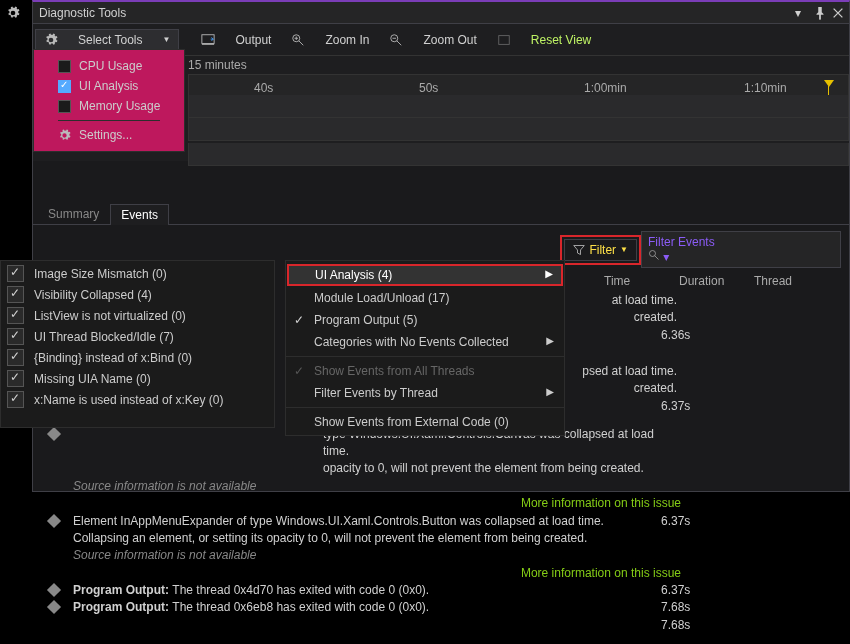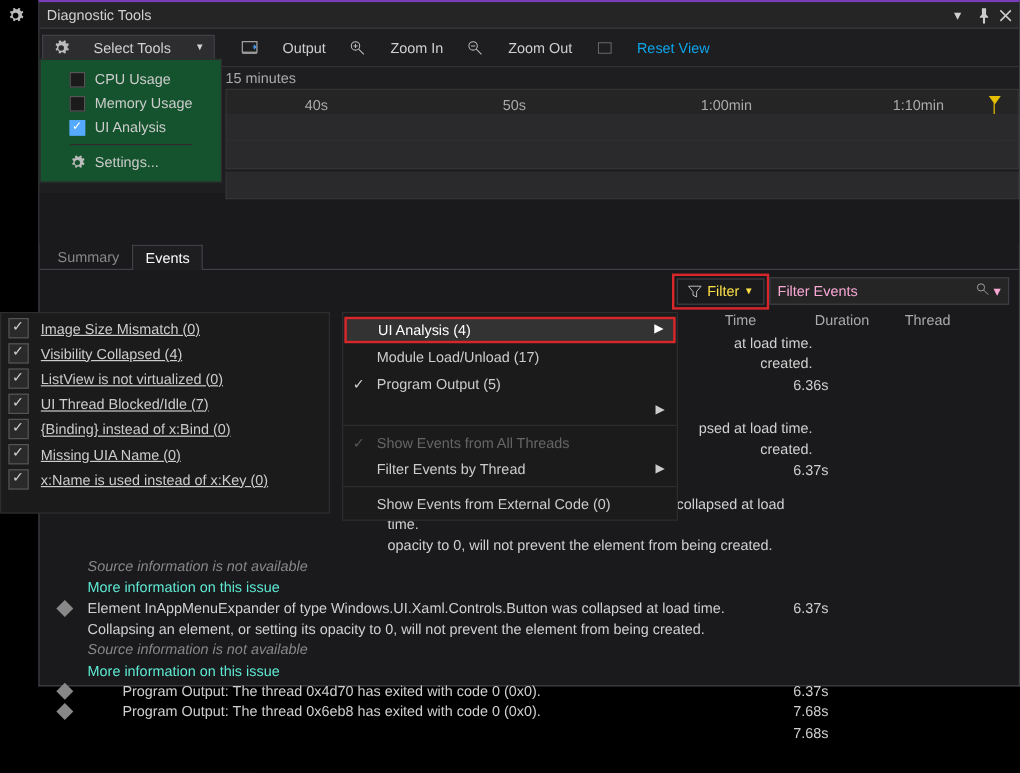--- a/index.html
+++ b/index.html
@@ -14,7 +14,7 @@
   .shell {
     position: absolute;
     left: 32px; top: 0;
-    width: 818px; height: 572px;
+    width: 818px; height: 492px;
     background: #1a1a1c;
     border: 1px solid #3f3f46;
   }

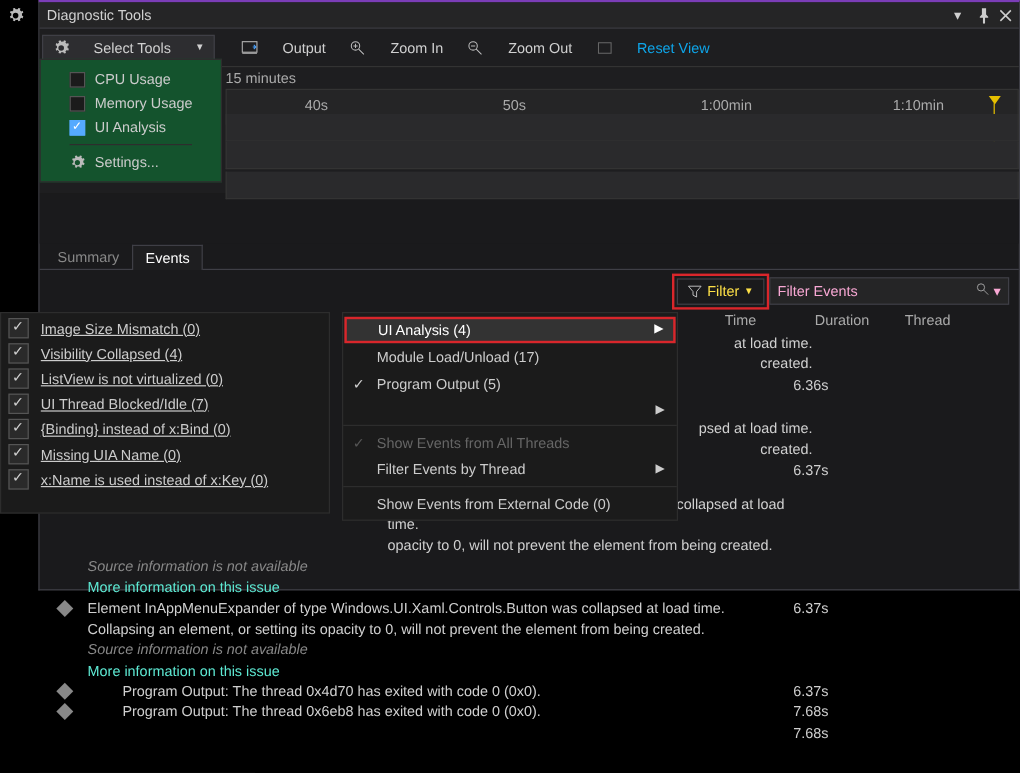--- a/index.html
+++ b/index.html
@@ -49,7 +49,7 @@
     background: #2d2d30;
   }
   .tool-btn svg { width: 14px; height: 14px; }
-  .tool-btn.disabled { color: #0ea5e9; }
+  .tool-btn.disabled { color: #bef264; }
   .dropdown-arrow { font-size: 8px; }
 
   .timeline {

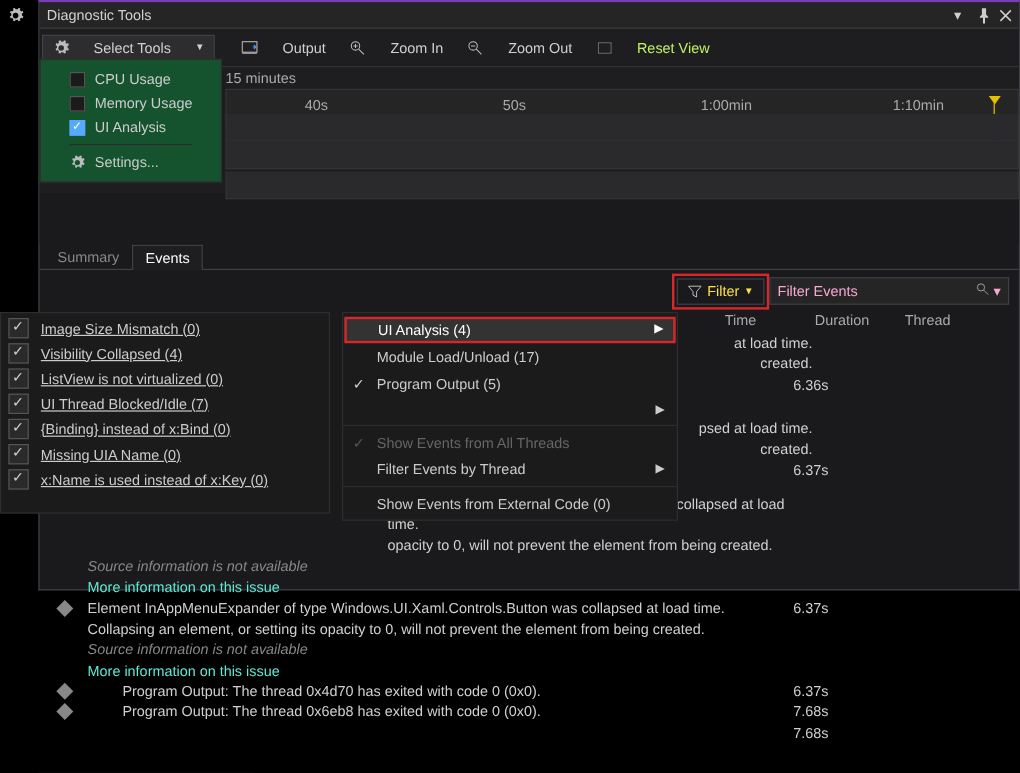--- a/index.html
+++ b/index.html
@@ -170,7 +170,7 @@
   .select-tools-menu {
     position: absolute;
     left: 33px; top: 49px;
-    background: #14532d;
+    background: #be185d;
     border: 1px solid #2d2d2d;
     padding: 6px 24px;
     z-index: 20;

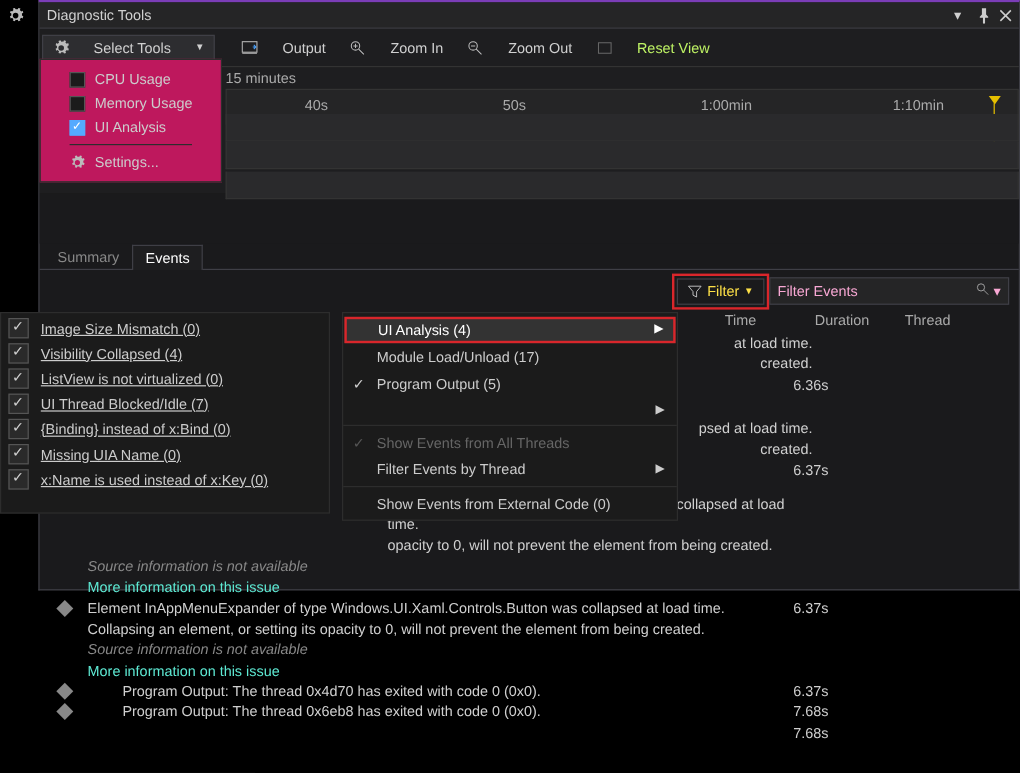--- a/index.html
+++ b/index.html
@@ -389,12 +389,12 @@
     <span>CPU Usage</span>
   </div>
   <div class="stm-item">
+    <span class="stm-check checked"></span>
+    <span>UI Analysis</span>
+  </div>
+  <div class="stm-item">
     <span class="stm-check"></span>
     <span>Memory Usage</span>
-  </div>
-  <div class="stm-item">
-    <span class="stm-check checked"></span>
-    <span>UI Analysis</span>
   </div>
   <div class="stm-sep"></div>
   <div class="stm-item">

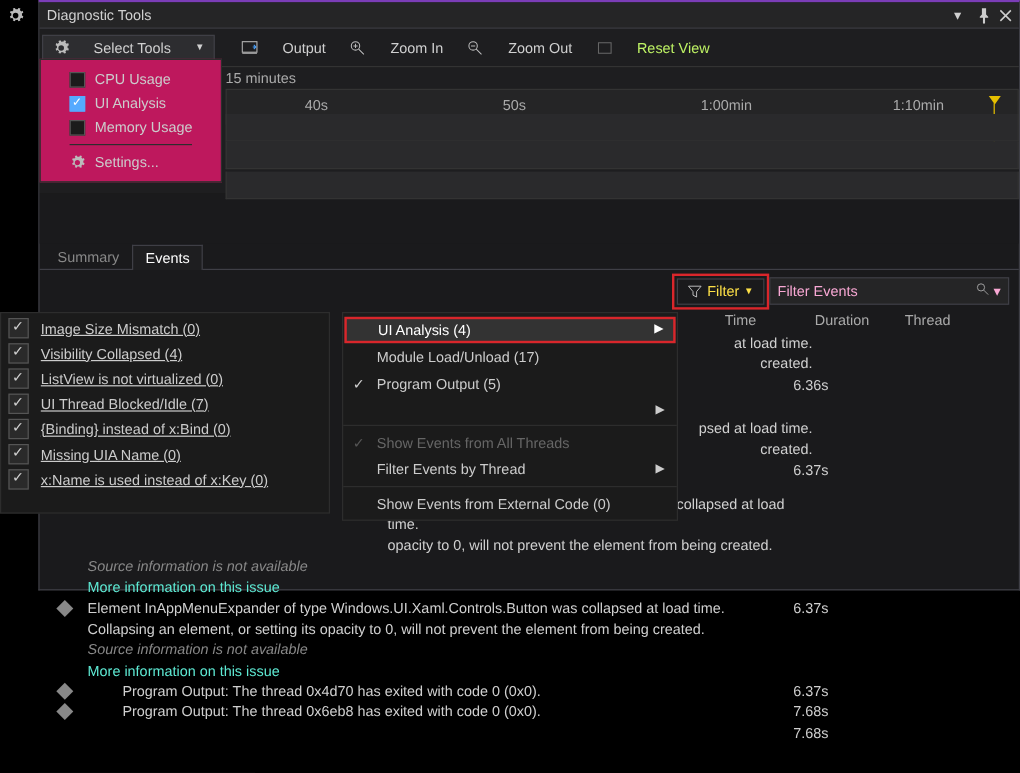--- a/index.html
+++ b/index.html
@@ -134,10 +134,10 @@
   .filter-input {
     background: #252526;
     border: 1px solid #3f3f46;
-    color: #f9a8d4;
+    color: #8b5cf6;
     padding: 3px 6px;
     width: 200px;
-    display: flex; justify-content: space-between; align-items: center;
+    display: flex; justify-content: space-between;  flex-direction: column;
   }
 
   .columns-header {

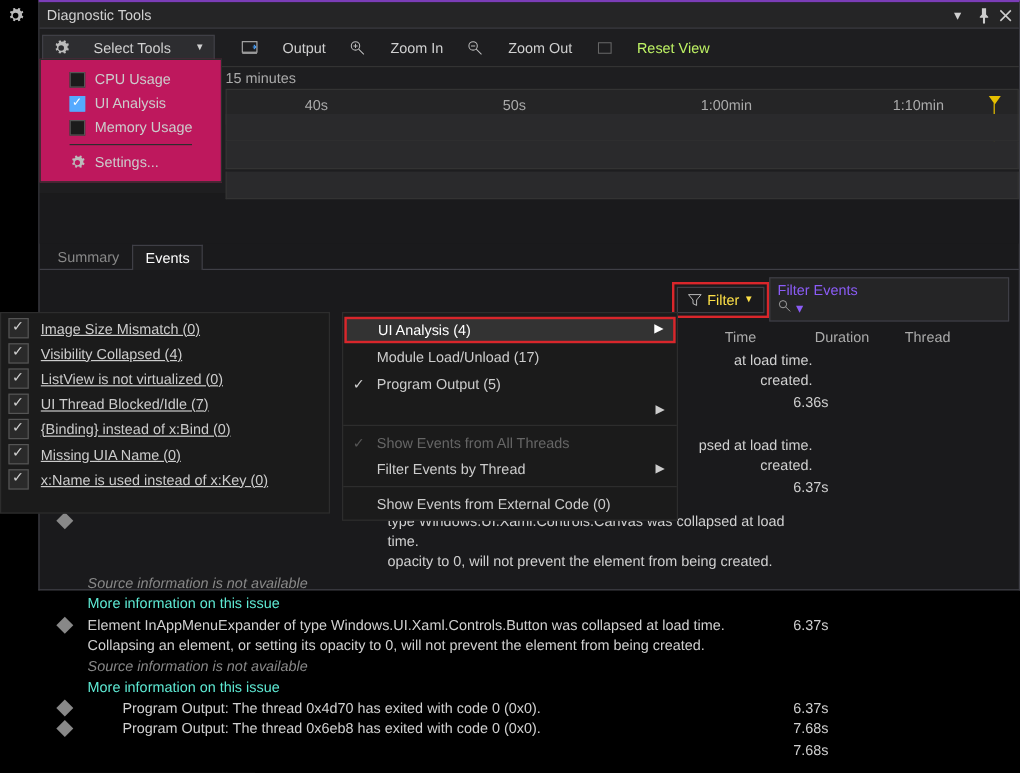--- a/index.html
+++ b/index.html
@@ -191,7 +191,6 @@
     padding: 2px 6px 17px 4px;
     z-index: 30;
     min-width: 275px;
-    text-decoration: underline;
   }
   .uas-item{ display:flex; align-items:center; gap:10px; padding:2px 2px; cursor:pointer;}
   .uas-check{

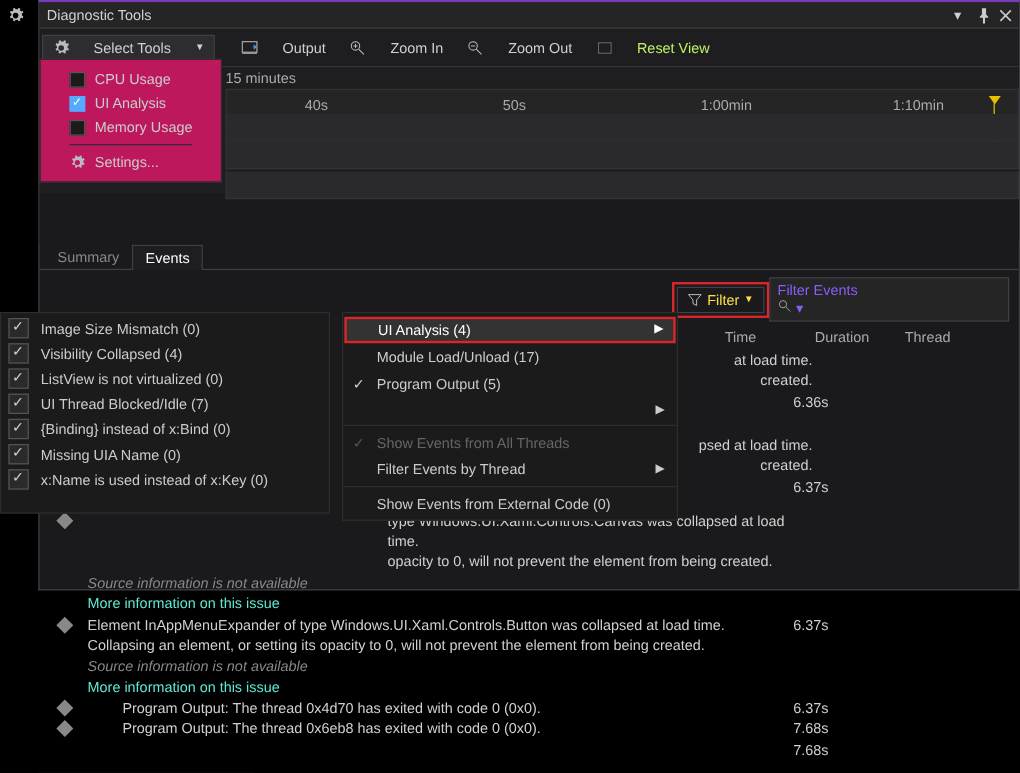--- a/index.html
+++ b/index.html
@@ -448,6 +448,7 @@
     <span>Program Output (5)</span>
   </div>
   <div class="fm-item">
+    <span>Categories with No Events Collected</span>
     <span class="submenu-arrow">▶</span>
   </div>
   <div class="fm-sep"></div>

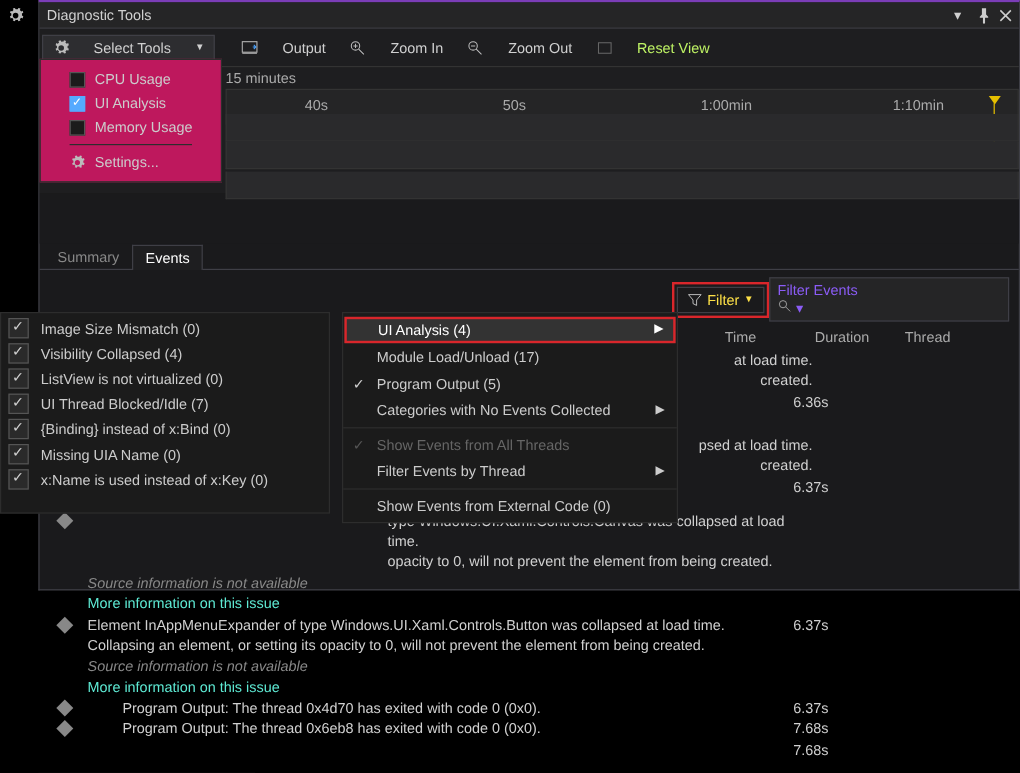--- a/index.html
+++ b/index.html
@@ -158,7 +158,7 @@
   .event-time { position: absolute; right: 130px; width: 50px; text-align: left; }
   .event-text { color: #d0d0d0; }
   .event-italic { font-style: italic; color: #888; }
-  .event-link { color: #5eead4; }
+  .event-link { color: #84cc16; text-align: right; }
   .row-marker {
     position: absolute; left: -24px; top: 3px;
     width: 10px; height: 10px; transform: rotate(45deg);

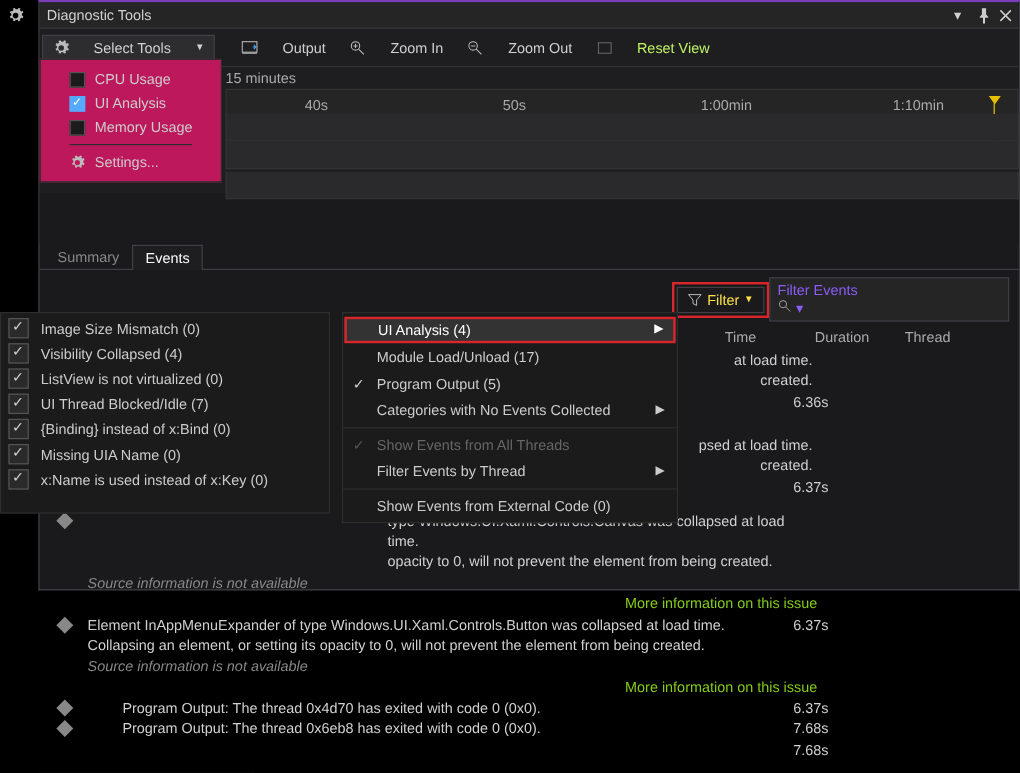--- a/index.html
+++ b/index.html
@@ -164,7 +164,7 @@
     width: 10px; height: 10px; transform: rotate(45deg);
     background: #888;
   }
-  .bold { font-weight: 400; margin-left: 29px; }
+  .bold { font-weight: 700; }
 
   
   .select-tools-menu {

